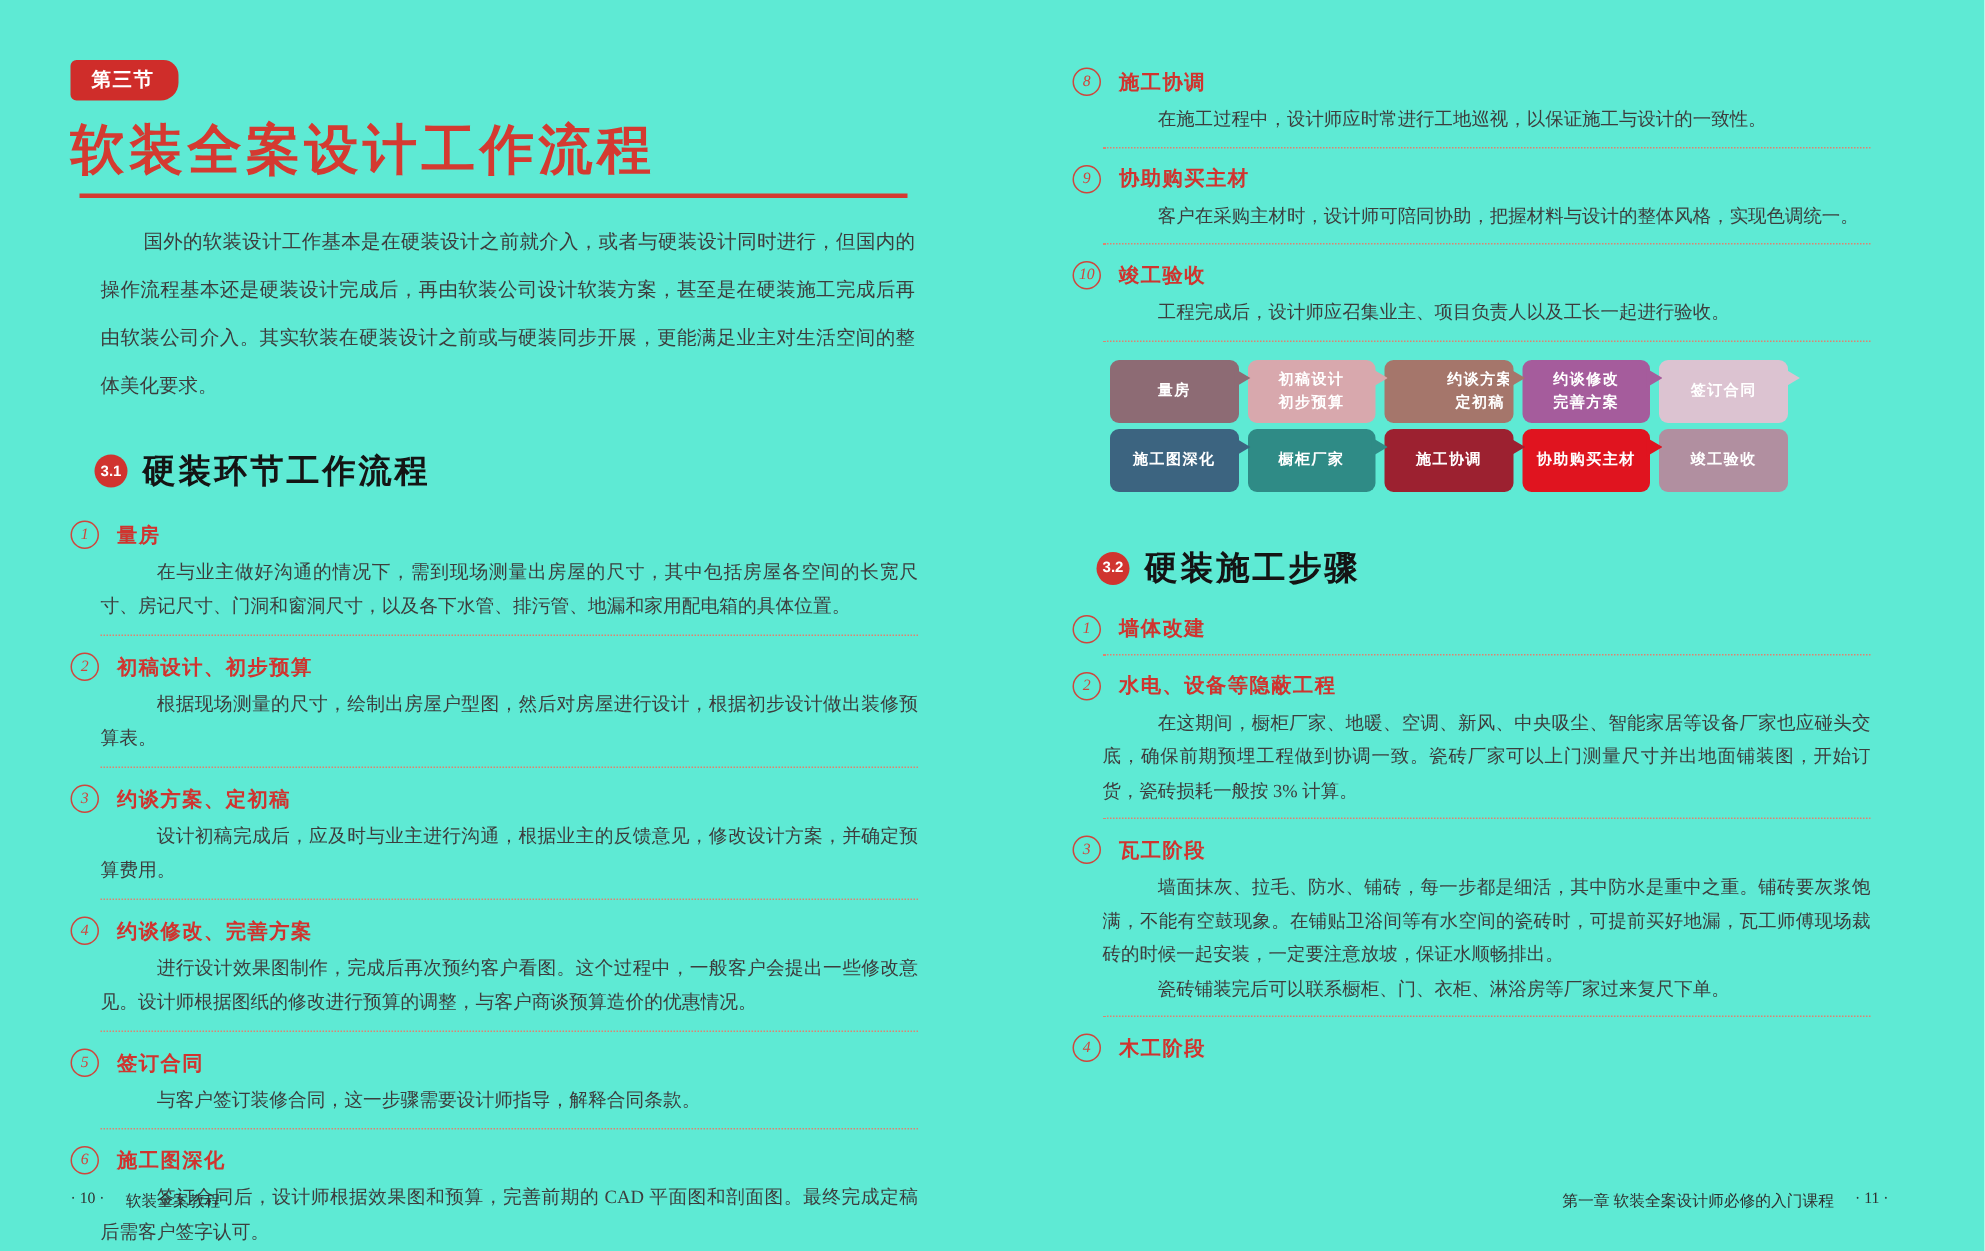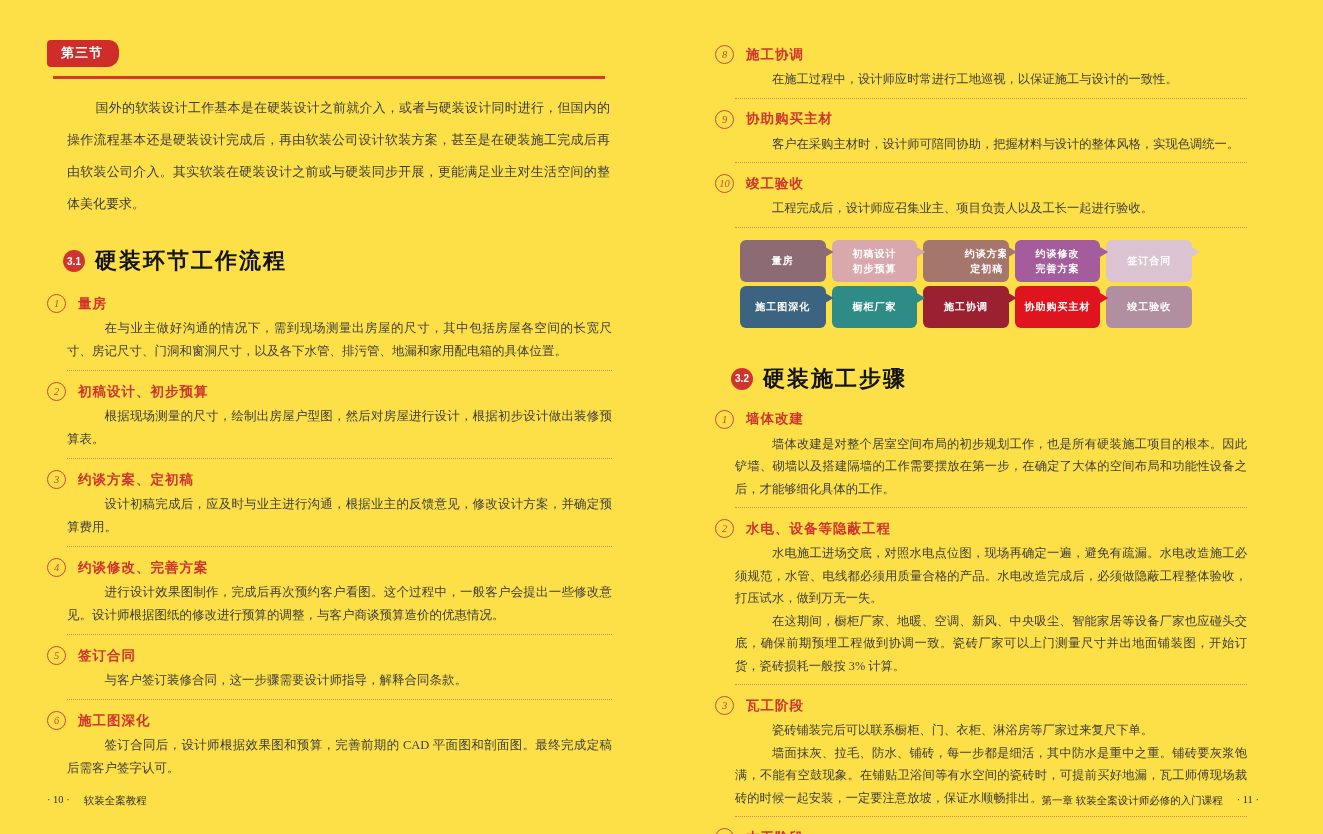--- a/index.html
+++ b/index.html
@@ -5,7 +5,7 @@
   * { margin:0; padding:0; box-sizing:border-box; }
   html,body { background:#ffffff; }
   body { font-family:"Liberation Serif","DejaVu Serif",serif; color:#3d3d3d; }
-  .spread { position:relative; width:1323px; height:834px; background:#fde047; overflow:hidden; }
+  .spread { position:relative; width:1323px; height:834px; background:#5eead4; overflow:hidden; }
 
   
   .page-left  { position:absolute; left:47px;  top:40px; width:565px; }

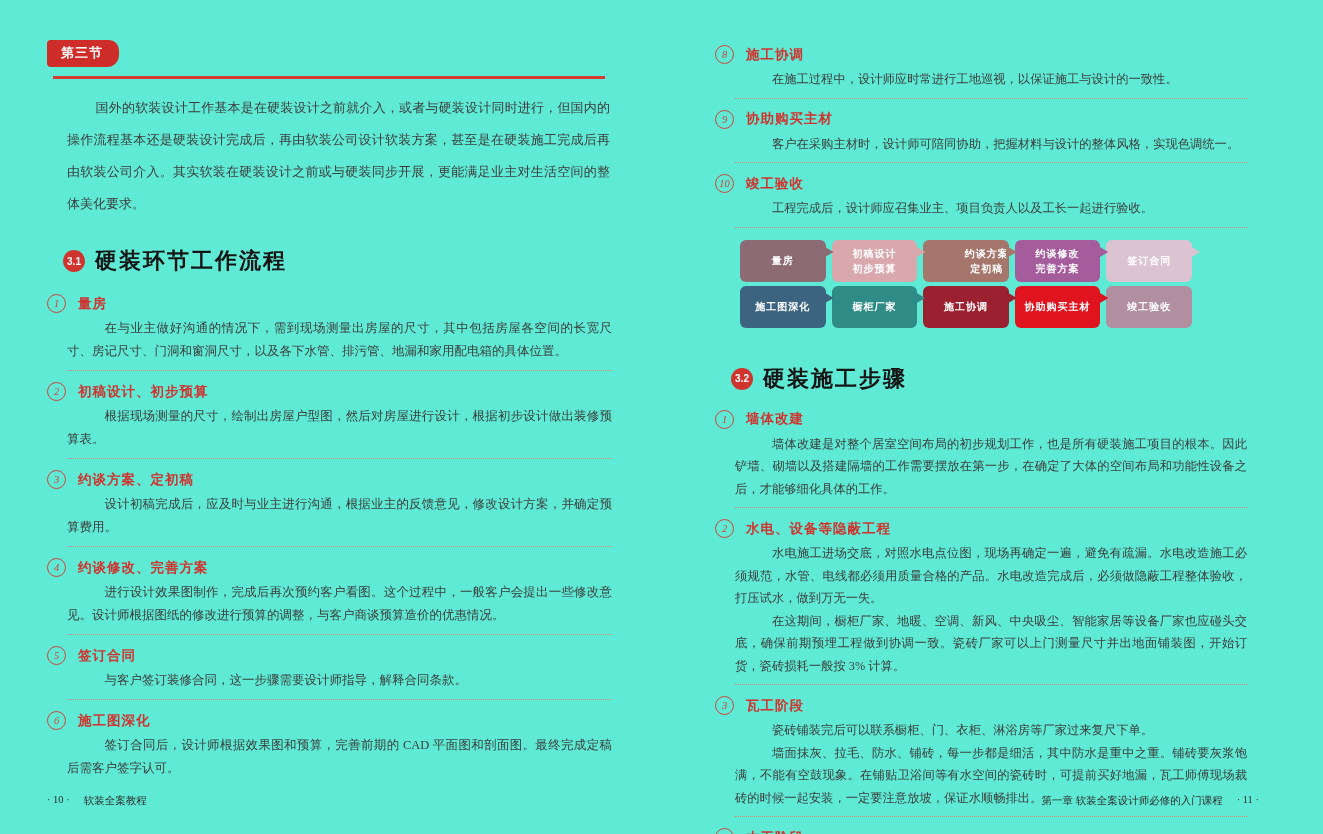--- a/index.html
+++ b/index.html
@@ -87,6 +87,7 @@
 
   <div class="page-left">
     <span class="section-tag">第三节</span>
+    <h1 class="main-title">软装全案设计工作流程</h1>
     <div class="title-rule"></div>
     <p class="intro">国外的软装设计工作基本是在硬装设计之前就介入，或者与硬装设计同时进行，但国内的操作流程基本还是硬装设计完成后，再由软装公司设计软装方案，甚至是在硬装施工完成后再由软装公司介入。其实软装在硬装设计之前或与硬装同步开展，更能满足业主对生活空间的整体美化要求。</p>
 

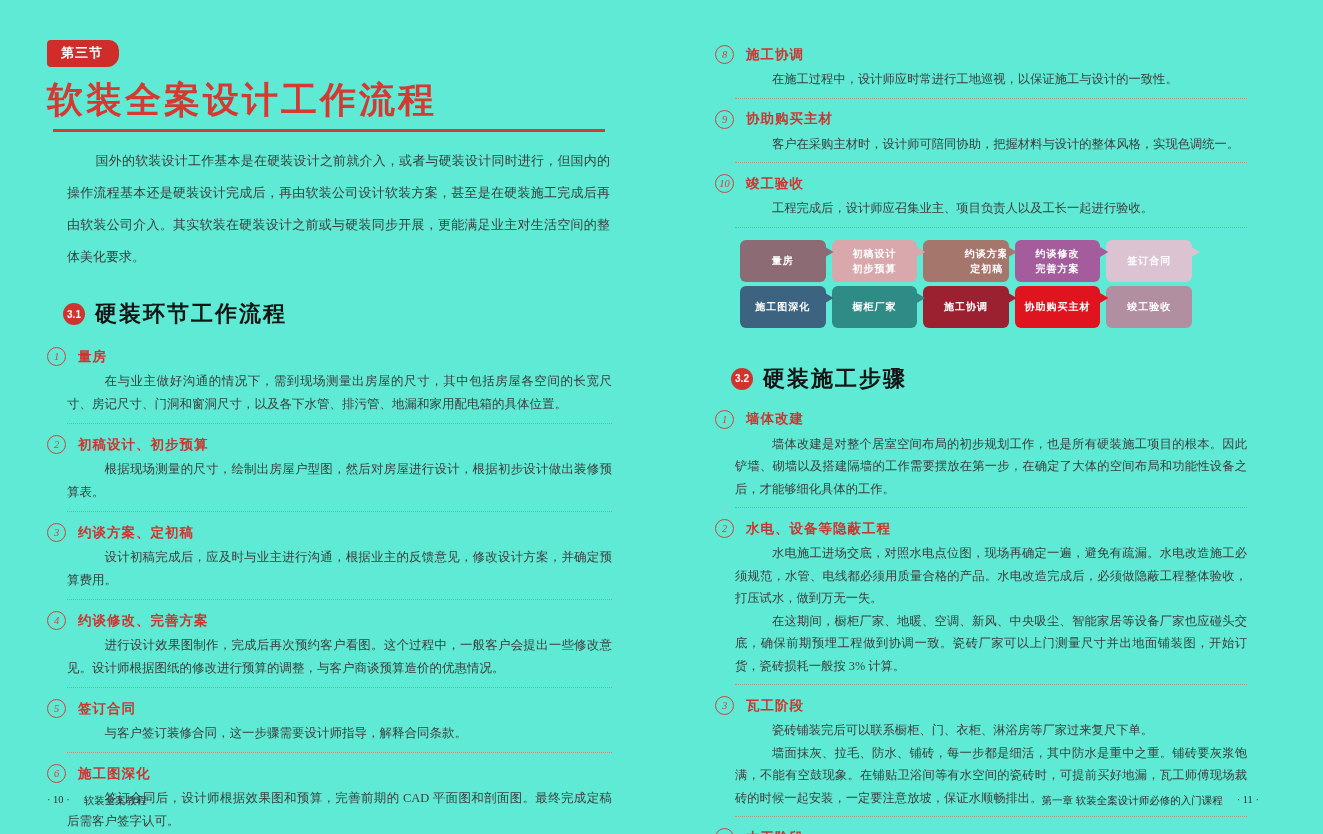--- a/index.html
+++ b/index.html
@@ -238,7 +238,6 @@
           <span class="num">1</span>
           <span class="step-title">墙体改建</span>
         </div>
-        <p class="step-body">墙体改建是对整个居室空间布局的初步规划工作，也是所有硬装施工项目的根本。因此铲墙、砌墙以及搭建隔墙的工作需要摆放在第一步，在确定了大体的空间布局和功能性设备之后，才能够细化具体的工作。</p>
         <div class="dotline"></div>
       </div>
       <div class="step">

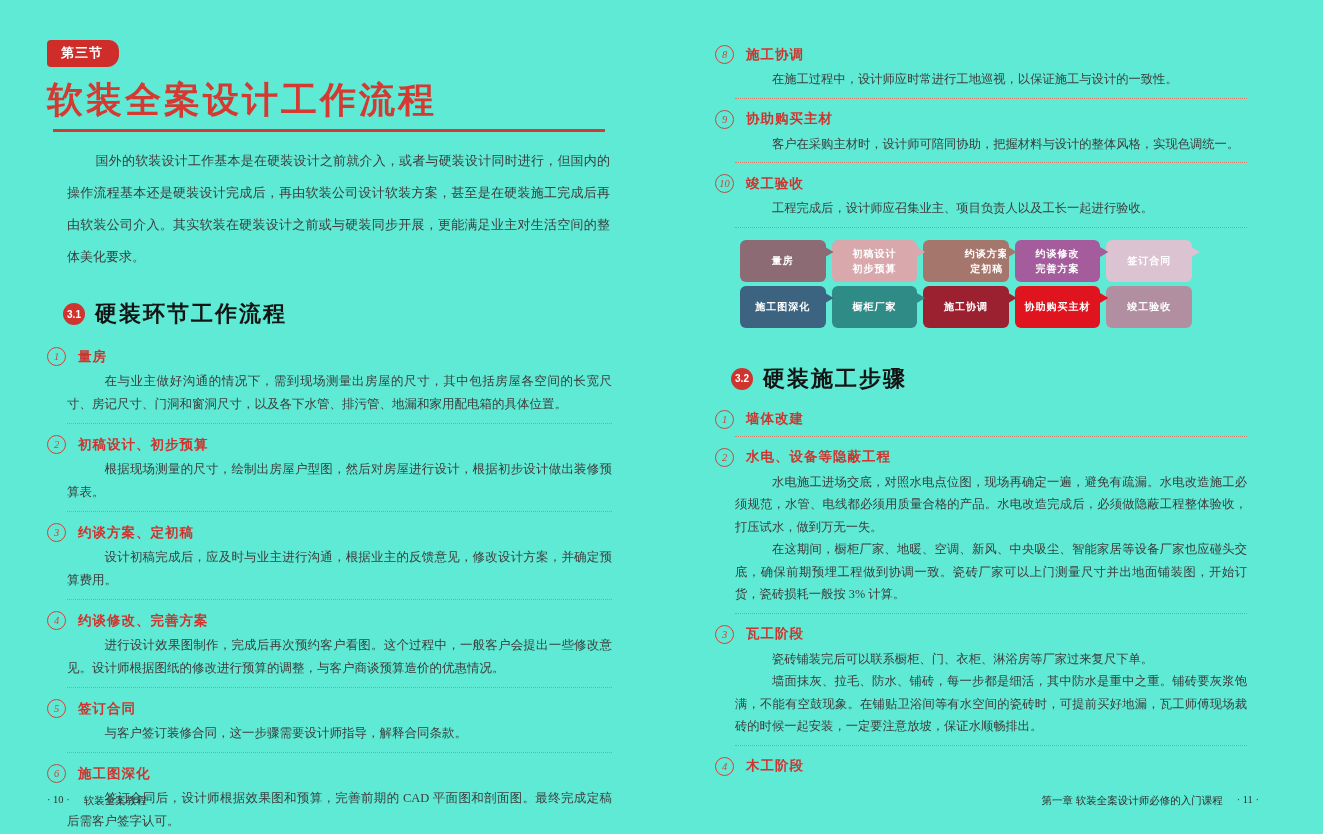--- a/index.html
+++ b/index.html
@@ -245,7 +245,6 @@
           <span class="num">2</span>
           <span class="step-title">水电、设备等隐蔽工程</span>
         </div>
-        <p class="step-body">水电施工进场交底，对照水电点位图，现场再确定一遍，避免有疏漏。水电改造施工必须规范，水管、电线都必须用质量合格的产品。水电改造完成后，必须做隐蔽工程整体验收，打压试水，做到万无一失。</p>
         <p class="step-body">在这期间，橱柜厂家、地暖、空调、新风、中央吸尘、智能家居等设备厂家也应碰头交底，确保前期预埋工程做到协调一致。瓷砖厂家可以上门测量尺寸并出地面铺装图，开始订货，瓷砖损耗一般按 3% 计算。</p>
         <div class="dotline"></div>
       </div>

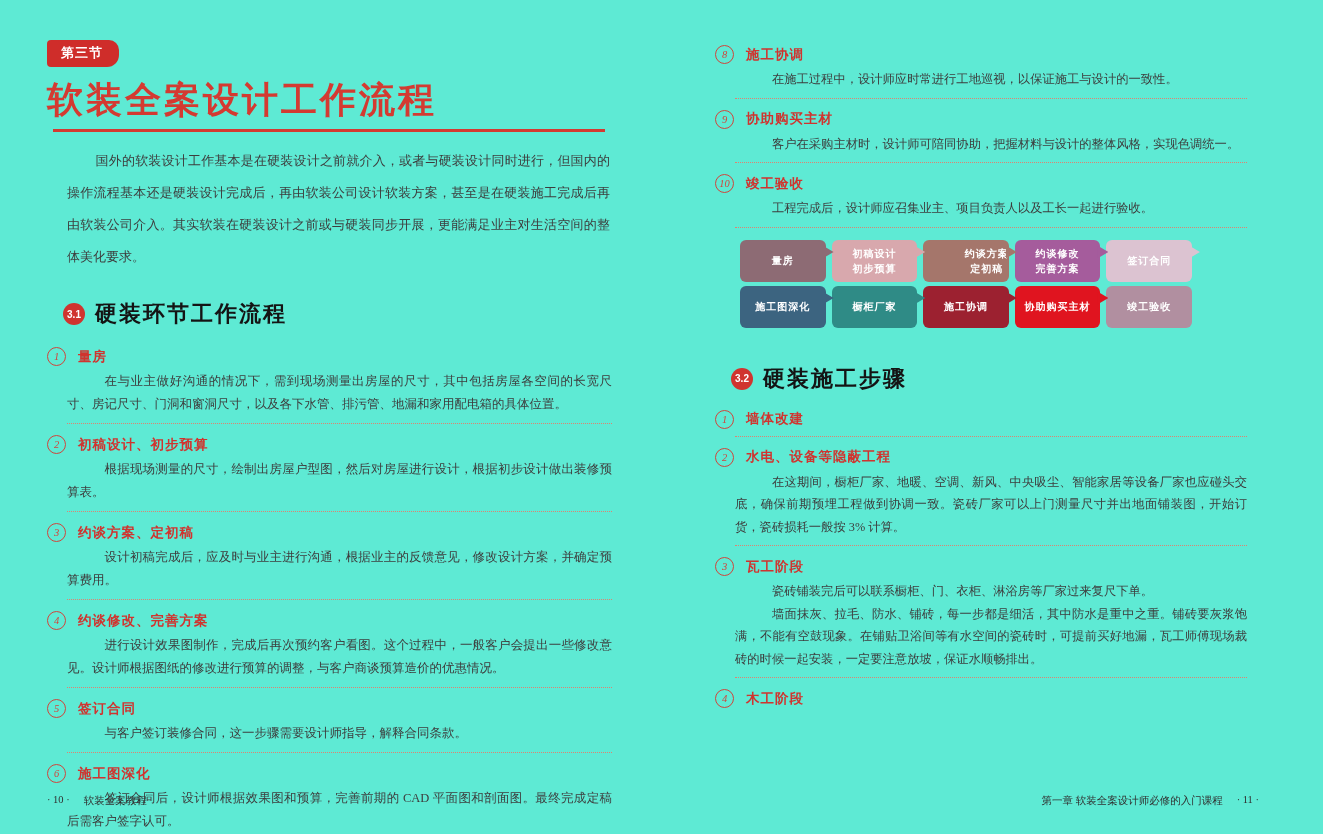--- a/index.html
+++ b/index.html
@@ -253,8 +253,8 @@
           <span class="num">3</span>
           <span class="step-title">瓦工阶段</span>
         </div>
+        <p class="step-body">墙面抹灰、拉毛、防水、铺砖，每一步都是细活，其中防水是重中之重。铺砖要灰浆饱满，不能有空鼓现象。在铺贴卫浴间等有水空间的瓷砖时，可提前买好地漏，瓦工师傅现场裁砖的时候一起安装，一定要注意放坡，保证水顺畅排出。</p>
         <p class="step-body">瓷砖铺装完后可以联系橱柜、门、衣柜、淋浴房等厂家过来复尺下单。</p>
-        <p class="step-body">墙面抹灰、拉毛、防水、铺砖，每一步都是细活，其中防水是重中之重。铺砖要灰浆饱满，不能有空鼓现象。在铺贴卫浴间等有水空间的瓷砖时，可提前买好地漏，瓦工师傅现场裁砖的时候一起安装，一定要注意放坡，保证水顺畅排出。</p>
         <div class="dotline"></div>
       </div>
       <div class="step">

